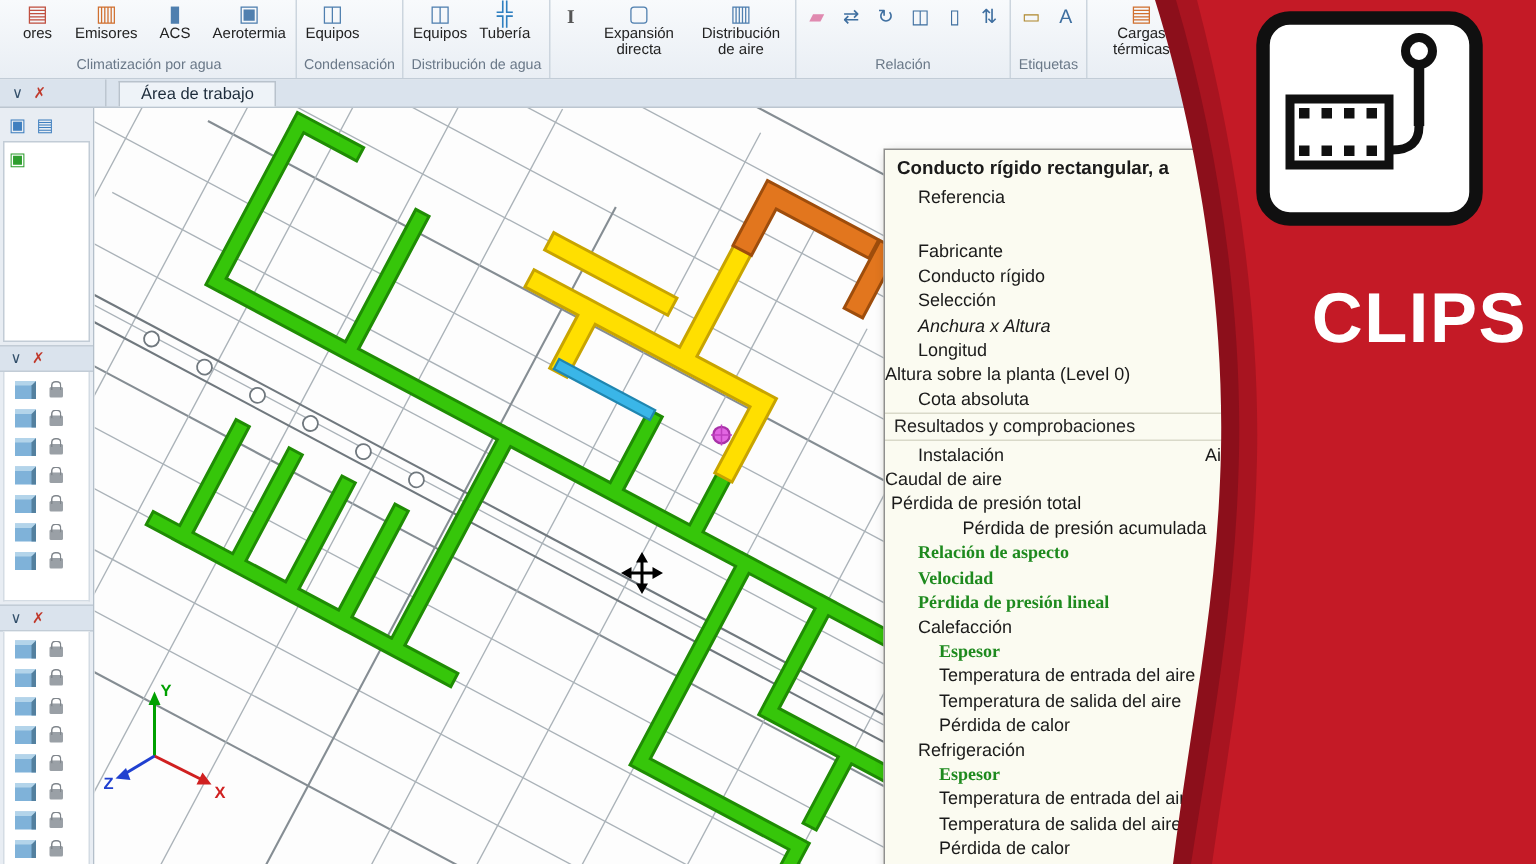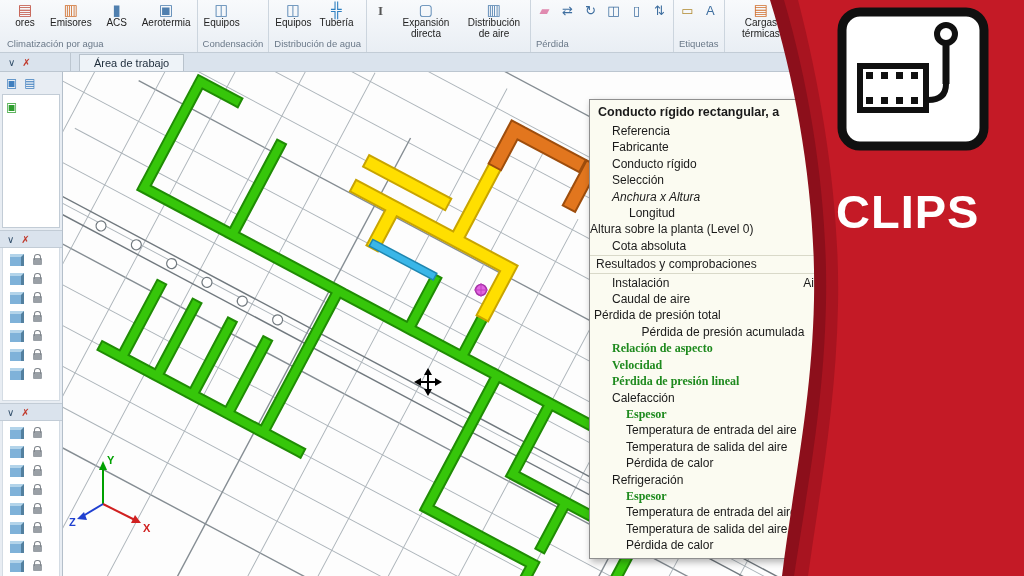--- a/index.html
+++ b/index.html
@@ -18,7 +18,7 @@
   .rbtn.icon-only .ricon{font-size:13px;}
   .ricon.beam{font-family:"Liberation Serif",serif;font-weight:900;}
   .rlabel{font-size:10px;color:#222;text-align:center;line-height:1.05;max-width:60px;}
-  .rglabel{font-size:9.5px;color:#6a7888;padding:0 2px 2px;min-height:12px;margin-top:auto;}
+  .rglabel{font-size:9.5px;color:#6a7888;text-align:center;padding:0 2px 2px;min-height:12px;margin-top:auto;}
 
   
   .tabbar{height:18px;background:#dae3ed;border-bottom:1px solid #bcc6d0;display:flex;align-items:stretch;font-size:11px;}

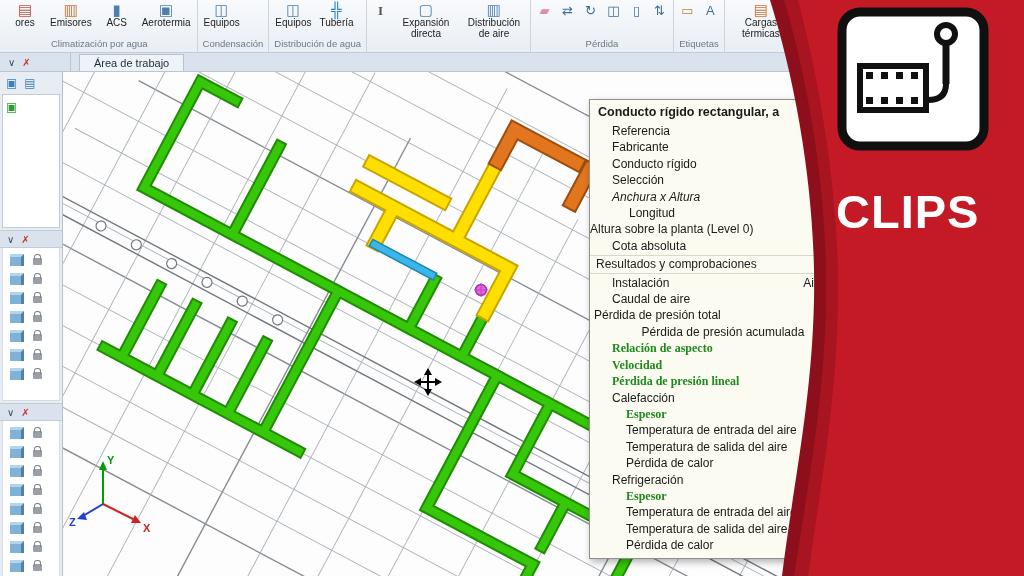--- a/index.html
+++ b/index.html
@@ -149,7 +149,7 @@
             <span class="ricon" style="color: rgb(63, 111, 160);">⇅</span>
           </div>
         </div>
-        <div class="rglabel">Pérdida</div>
+        <div class="rglabel">Relación</div>
       </div>
       <div class="rgroup">
         <div class="ritems">

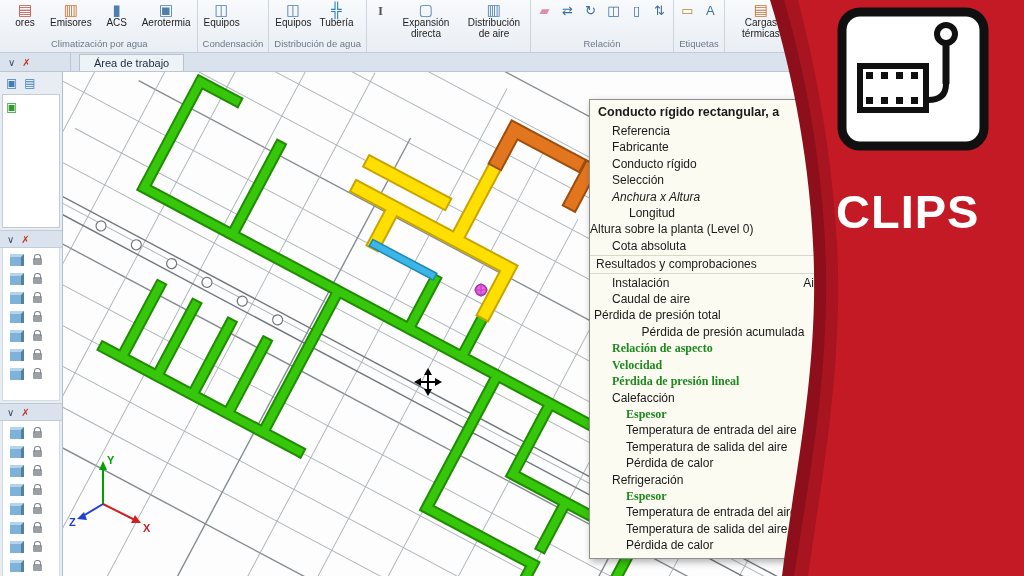--- a/index.html
+++ b/index.html
@@ -367,7 +367,7 @@
             <div class="trow " style="padding-left: 22px;">
               <span class="tlabel">Referencia</span>
             </div>
-            <div class="trow " style="padding-left: 22px;">
+            <div class="trow " style="padding-left: 22px; margin-top: 20px;">
               <span class="tlabel">Fabricante</span>
             </div>
             <div class="trow " style="padding-left: 22px;">

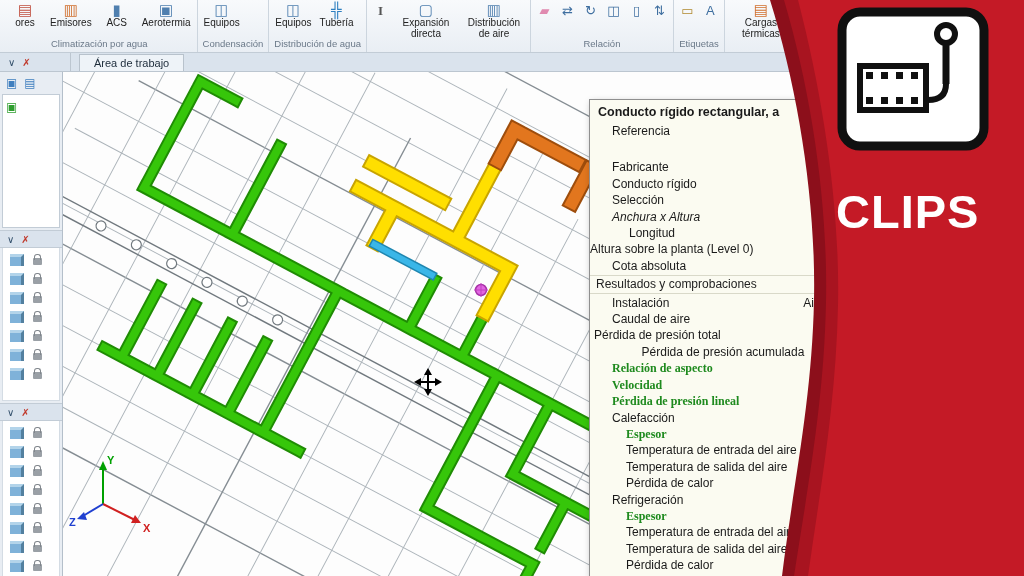--- a/index.html
+++ b/index.html
@@ -379,7 +379,7 @@
             <div class="trow " style="padding-left: 22px; font-style: italic;">
               <span class="tlabel">Anchura x Altura</span>
             </div>
-            <div class="trow " style="padding-left: 39px;">
+            <div class="trow " style="padding-left: 22px;">
               <span class="tlabel">Longitud</span>
             </div>
             <div class="trow " style="">

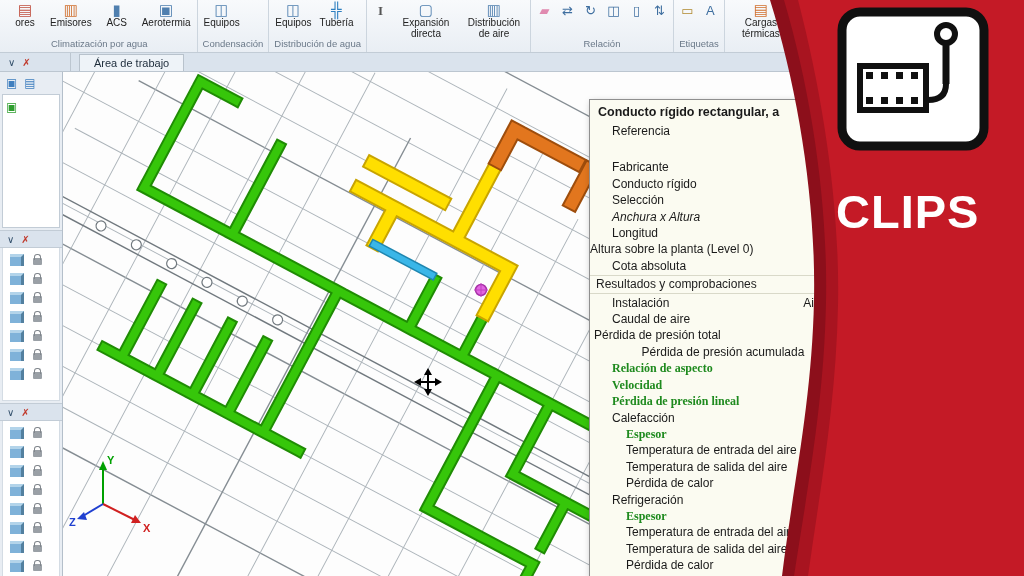--- a/index.html
+++ b/index.html
@@ -60,7 +60,7 @@
   
   .clips-overlay{position:absolute;top:0;right:0;width:300px;height:576px;z-index:10;pointer-events:none;}
   .clips-overlay svg{position:absolute;left:0;top:0;}
-  .brand{position:absolute;top:184px;left:112px;width:182px;text-align:left;color:#fff;
+  .brand{position:absolute;top:184px;left:112px;width:182px;text-align:right;color:#fff;
          font-size:47px;font-weight:bold;letter-spacing:1px;}
 </style>
 </head>

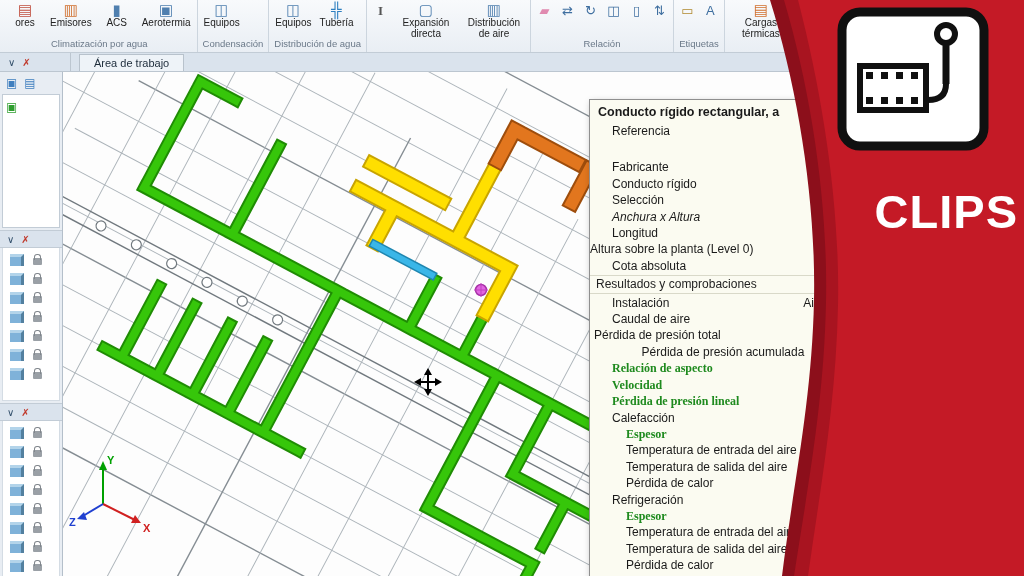--- a/index.html
+++ b/index.html
@@ -395,7 +395,7 @@
               <span class="tlabel">Instalación</span>
               <span class="tvalue">Aire c</span>
             </div>
-            <div class="trow " style="padding-left: 22px;">
+            <div class="trow " style="">
               <span class="tlabel">Caudal de aire</span>
             </div>
             <div class="trow " style="padding-left: 4px;">

